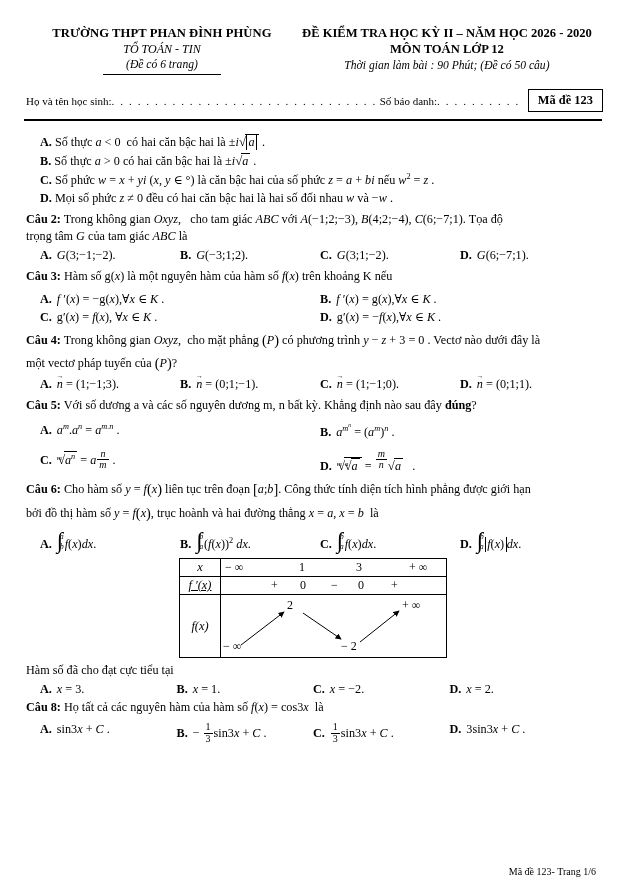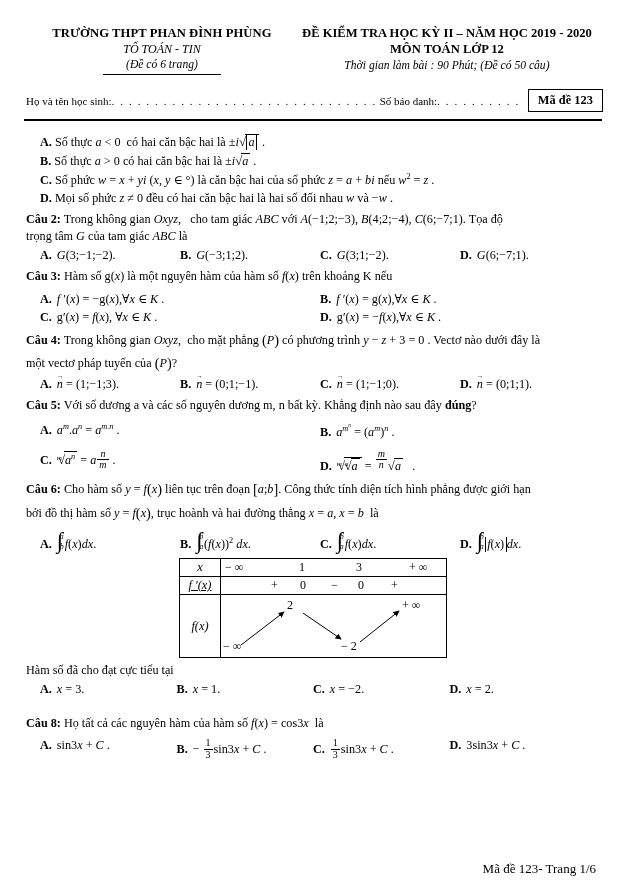--- a/index.html
+++ b/index.html
@@ -95,7 +95,7 @@
       <div class="rule-short"></div>
     </div>
     <div class="hdr-right">
-      <div class="exam-title">ĐỀ KIỂM TRA HỌC KỲ II – NĂM HỌC 2019 - 2020</div>
+      <div class="exam-title">ĐỀ KIỂM TRA HỌC KỲ II – NĂM HỌC 2026 - 2020</div>
       <div class="exam-sub">MÔN TOÁN LỚP 12</div>
       <div class="exam-time">Thời gian làm bài : 90 Phút; (Đề có 50 câu)</div>
     </div>

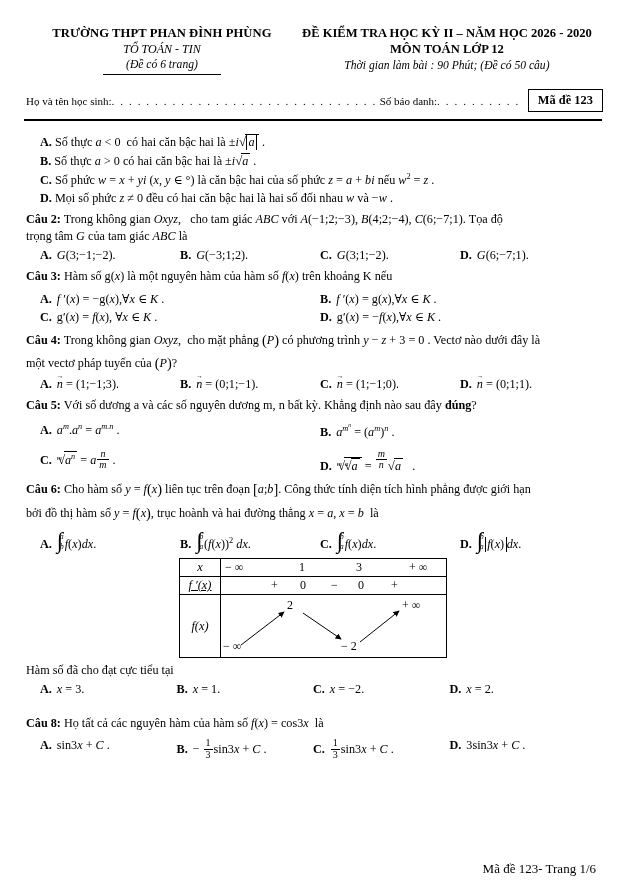--- a/index.html
+++ b/index.html
@@ -363,7 +363,7 @@
         </div>
     </div>
 
-    <div class="qline" style="margin-top:18px">
+    <div class="qline" style="margin-top:2px">
       <span class="qlabel">Câu 8:</span>
       <span>Họ tất cả các nguyên hàm của hàm số <span class="mi">f</span>(<span class="mi">x</span>) = cos3<span class="mi">x</span>&nbsp; là</span>
     </div>

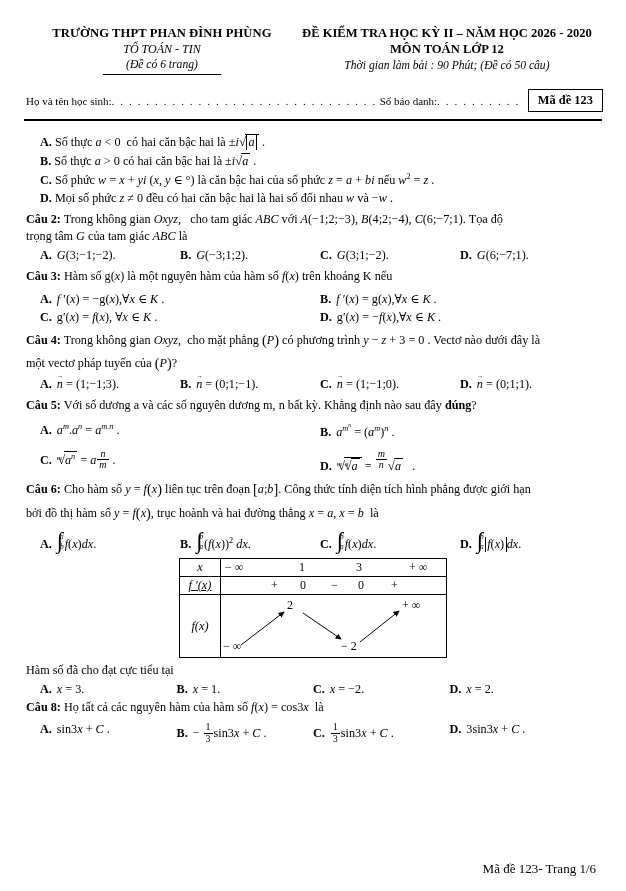--- a/index.html
+++ b/index.html
@@ -80,7 +80,7 @@
   .graph svg{position:absolute;left:0;top:0;}
 
   .tail{padding:4px 40px 0 26px;box-sizing:border-box;}
-  .footer{position:absolute;right:30px;bottom:14px;font-size:13px;}
+  .footer{position:absolute;right:30px;bottom:14px;font-size:10px;}
 </style>
 </head>
 <body>

